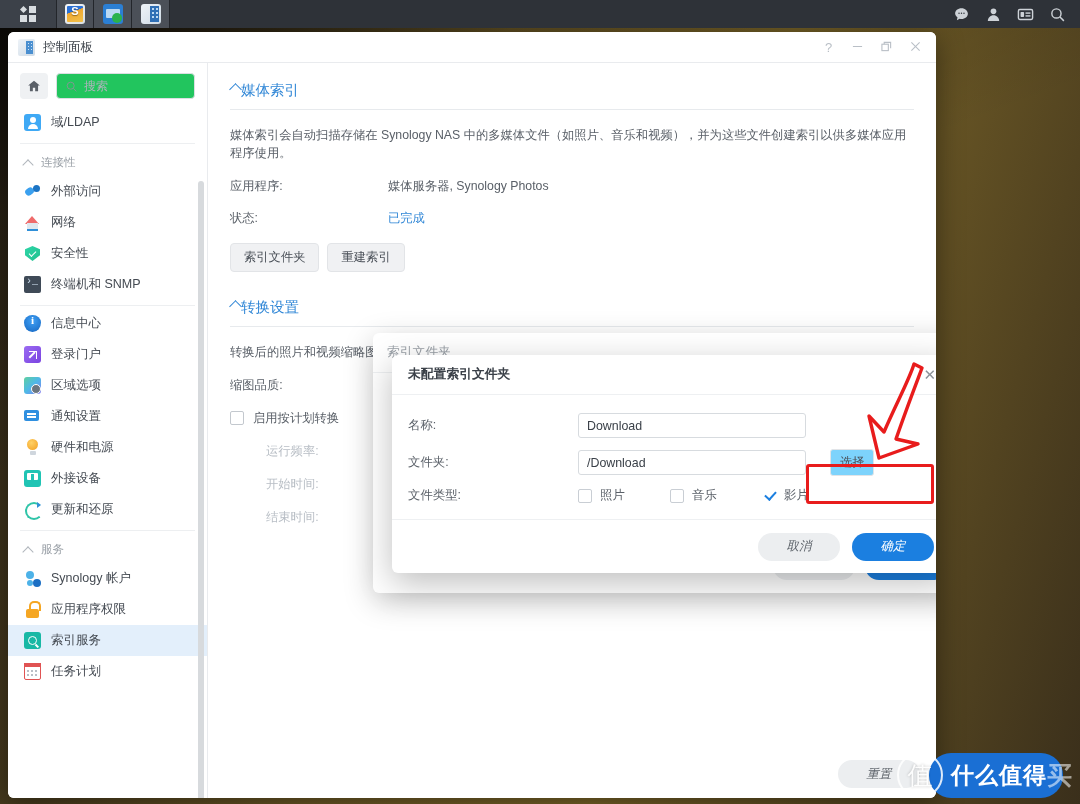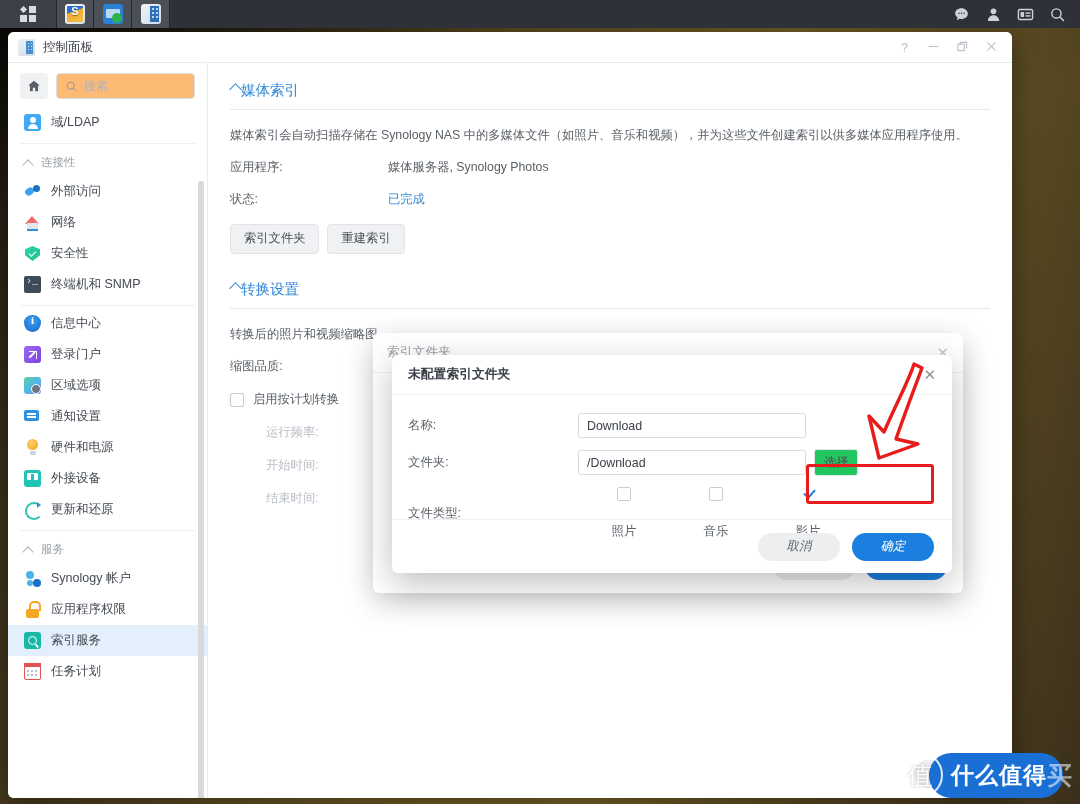--- a/index.html
+++ b/index.html
@@ -81,7 +81,7 @@
 
   
   #cp-window {
-    position: absolute; left: 8px; top: 32px; width: 1004px; height: 766px;
+    position: absolute; left: 8px; top: 32px; width: 928px; height: 766px;
     background: #fff; border-radius: 6px;
     box-shadow: 0 6px 28px rgba(0,0,0,.45);
     overflow: hidden; z-index: 20;

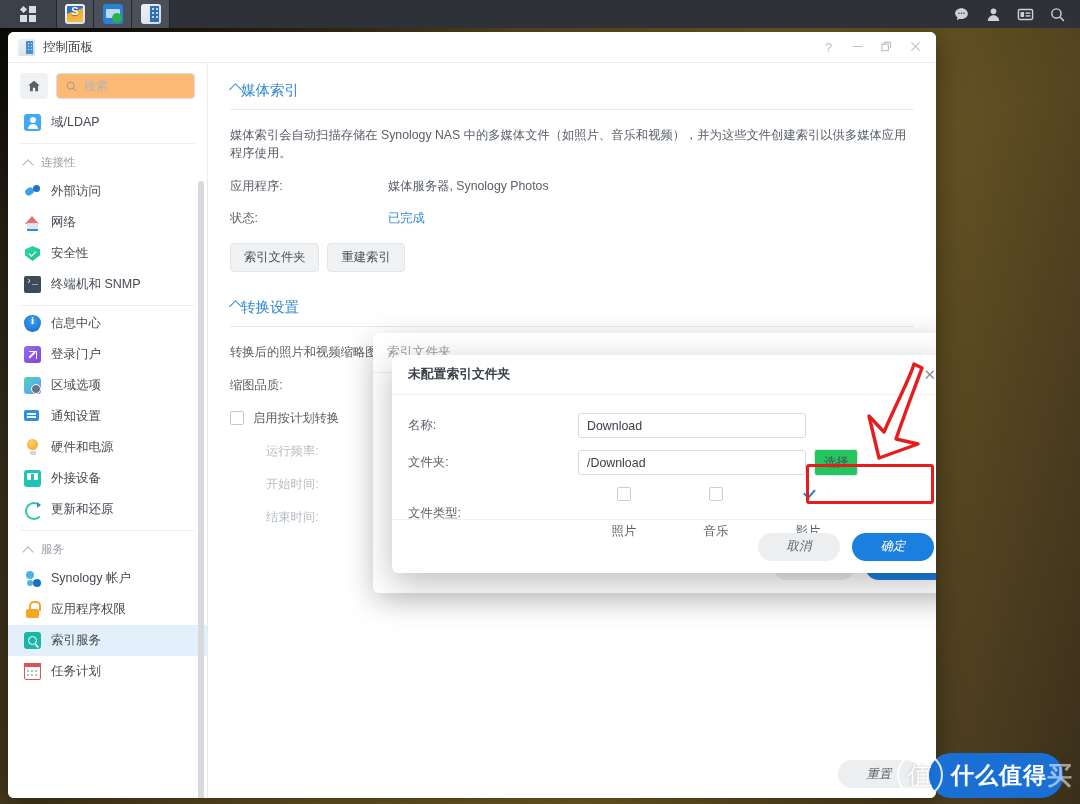--- a/index.html
+++ b/index.html
@@ -125,7 +125,7 @@
   #home-btn svg { fill: #5a6068; }
   #search-box {
     flex: 1; height: 26px; border: 1px solid #dcdfe3; border-radius: 4px;
-    display: flex; align-items: center; gap: 6px; padding: 0 8px; background: #fdba74;
+    display: flex; align-items: center; gap: 6px; padding: 0 8px; background: #22c55e;
   }
   #search-box svg { stroke: #8b9198; fill: none; stroke-width: 1.6; flex: 0 0 auto; }
   #search-input {

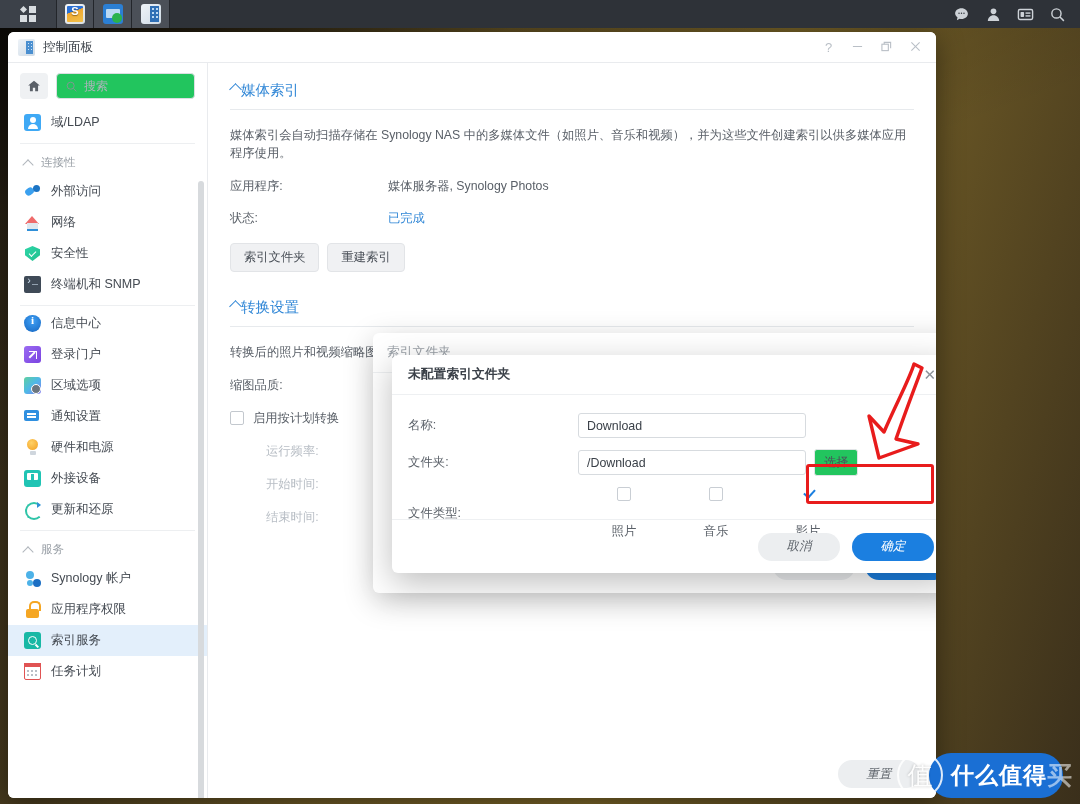--- a/index.html
+++ b/index.html
@@ -277,7 +277,7 @@
     font-family: "Liberation Sans", sans-serif; outline: none; background: #fff;
   }
   .f-choose {
-    margin-left: 8px; background: #22c55e; border: 1px solid #e2e4e7; border-radius: 3px;
+    margin-left: 24px; background: #7dd3fc; border: 1px solid #e2e4e7; border-radius: 3px;
     font-size: 12.2px; color: #4a5058; padding: 4px 9px; font-family: Liberation Serif, serif;
   }
   .ftype-group { display: flex; align-items: center; gap: 0; }

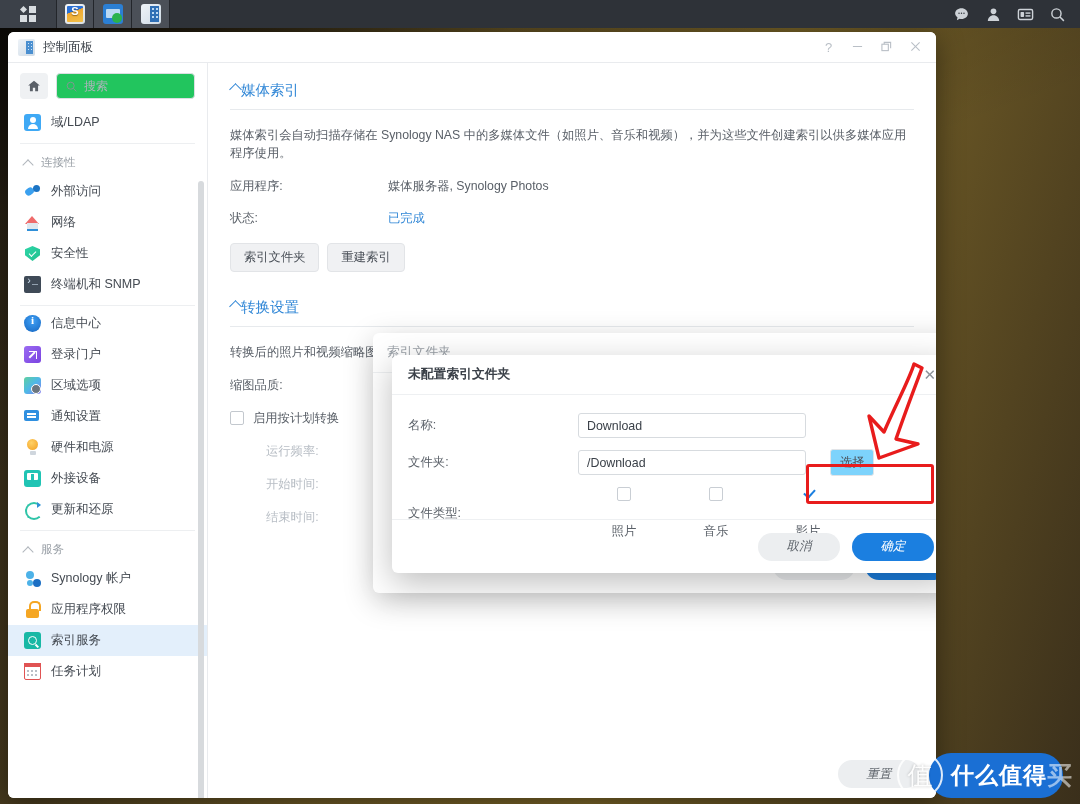--- a/index.html
+++ b/index.html
@@ -281,7 +281,7 @@
     font-size: 12.2px; color: #4a5058; padding: 4px 9px; font-family: Liberation Serif, serif;
   }
   .ftype-group { display: flex; align-items: center; gap: 0; }
-  .ftype { display: flex; align-items: center; gap: 22px; width: 92px; font-size: 12.4px; color: #5a6068; flex-direction: column; }
+  .ftype { display: flex; align-items: center; gap: 8px; width: 92px; font-size: 12.4px; color: #5a6068; }
   .cbox2 { width: 14px; height: 14px; border: 1px solid #c9ced4; border-radius: 2px; background: #fff; flex: 0 0 14px; position: relative; }
   .cbox2.checked { border-color: transparent; background: transparent; }
   .cbox2.checked::after {

